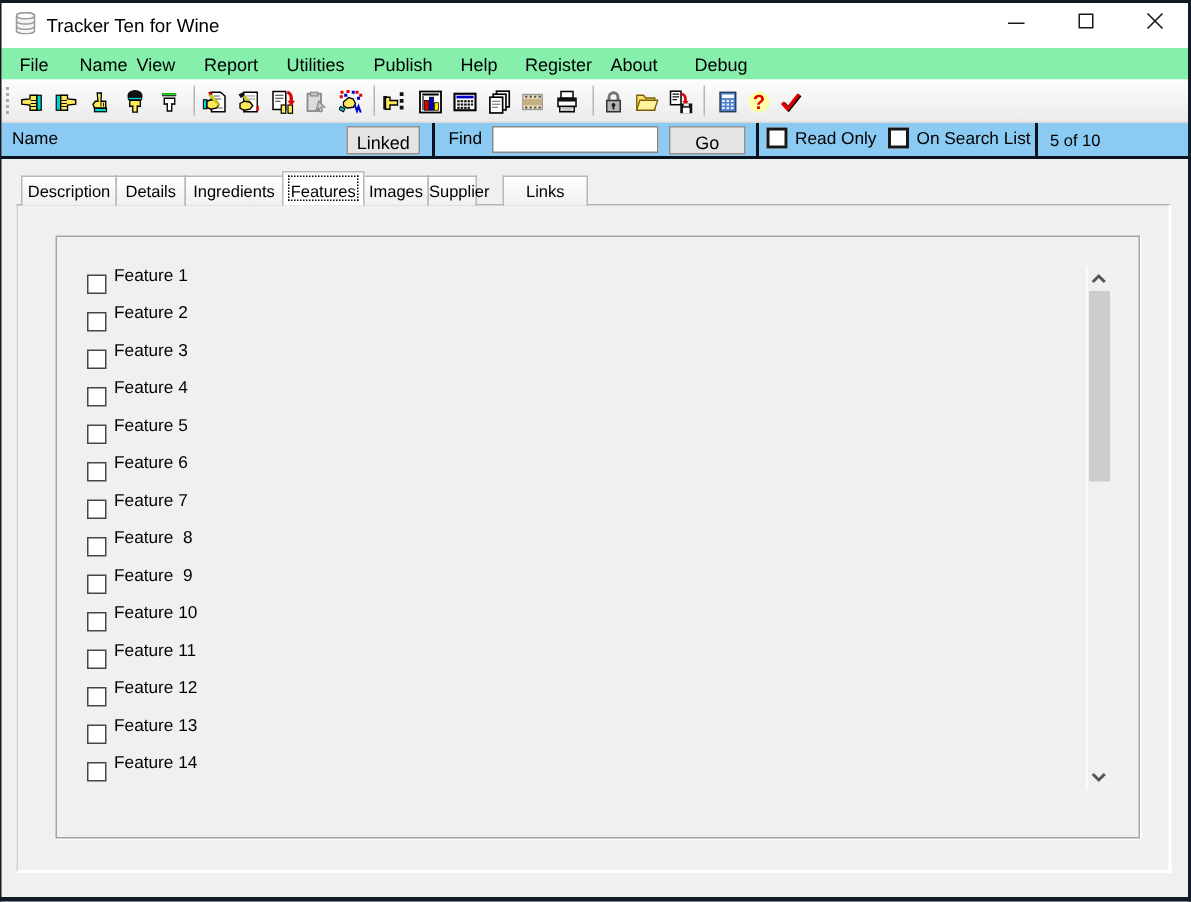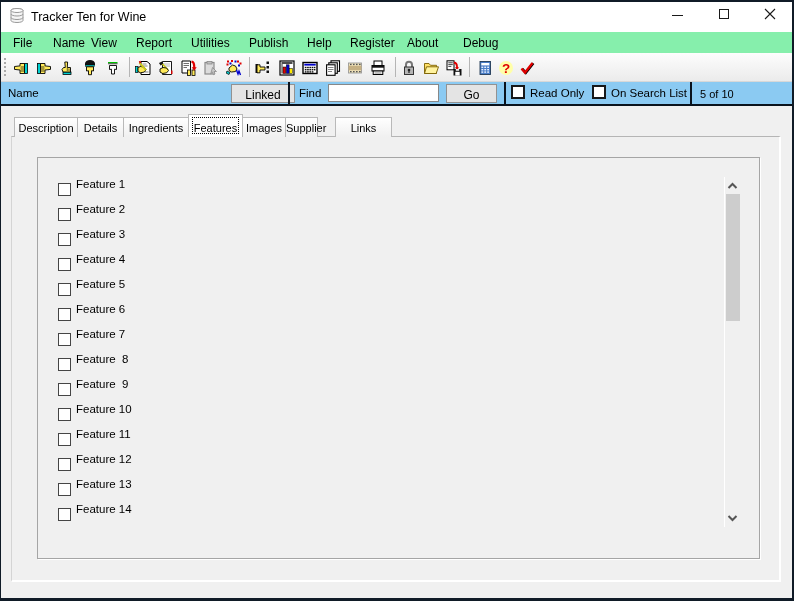--- a/index.html
+++ b/index.html
@@ -268,7 +268,7 @@
 </div>
 <div class="abs" id="bluebar">
   <div class="bb-label" style="left:7px;">Name</div>
-  <div class="bb-btn" style="left:230px; width:64px;">Linked</div>
+  <div class="bb-btn" style="left:230px; width:49px;">Linked</div>
   <div class="bb-divider" style="left:287px;"></div>
   <div class="bb-label" style="left:298px;">Find</div>
   <div class="bb-input" style="left:327px; width:111px;"></div>

